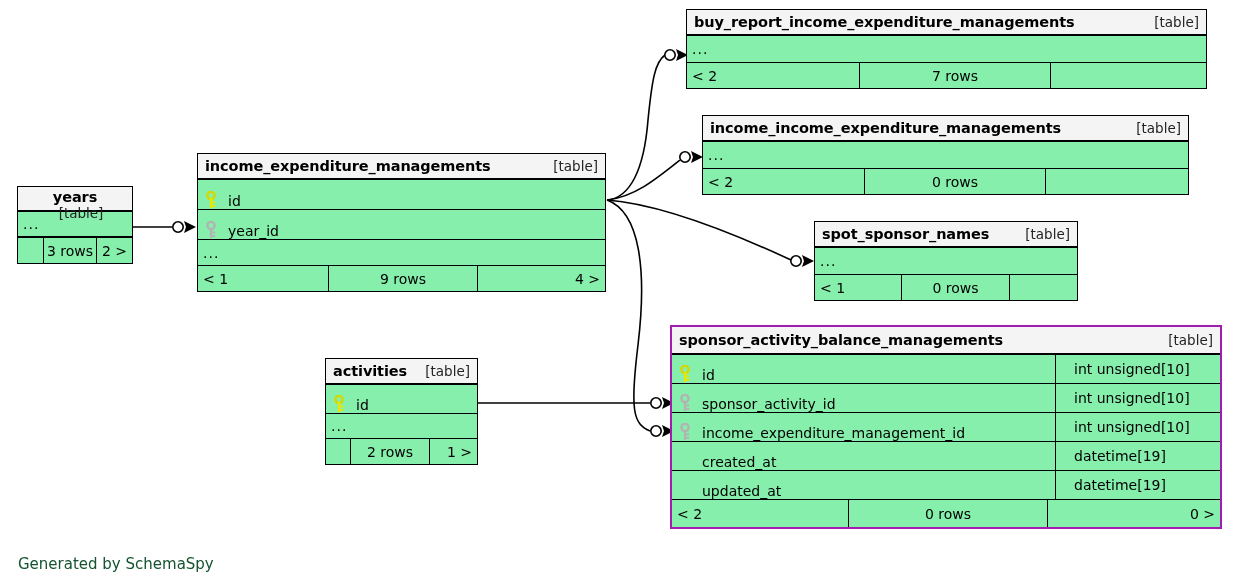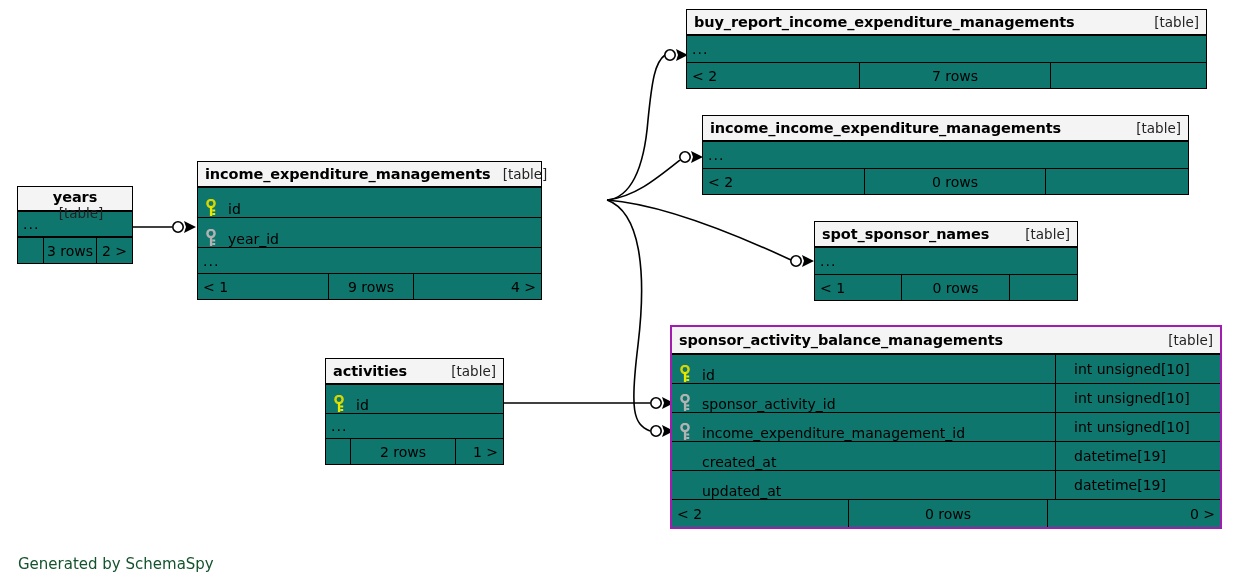--- a/index.html
+++ b/index.html
@@ -31,7 +31,7 @@
   .table-box {
     position: absolute;
     box-sizing: border-box;
-    background: #0f766e;
+    background: #86efac;
     border: 1px solid #000000;
     border-collapse: collapse;
   }

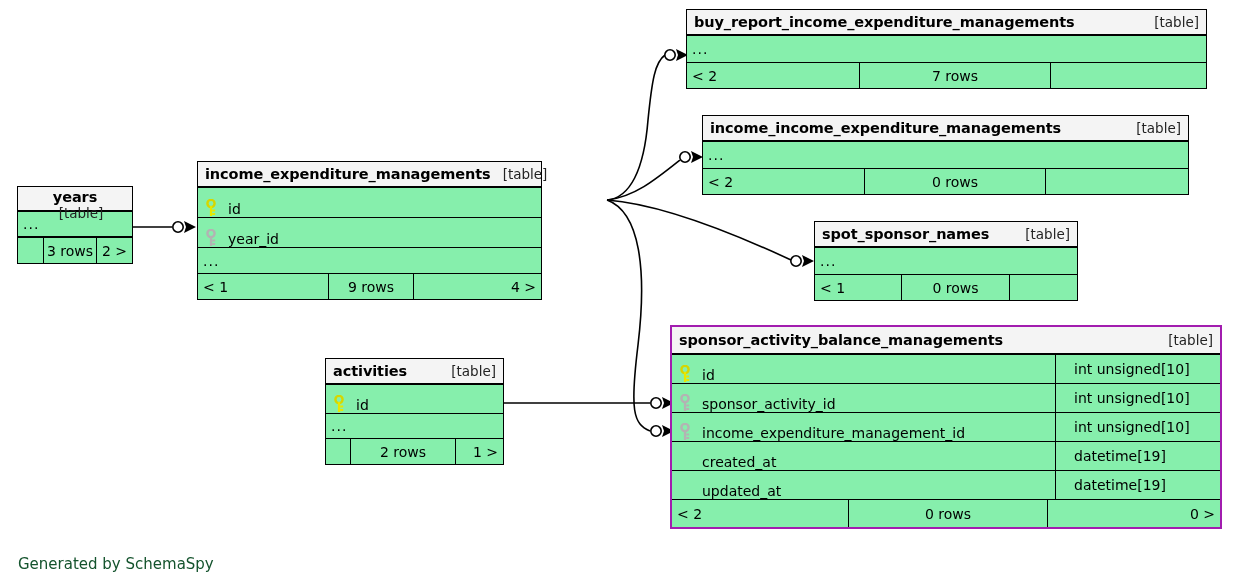--- a/index.html
+++ b/index.html
@@ -192,7 +192,7 @@
     </div>
   </div>
 
-  <div class="table-box" style="left:197px; top:161px; width:345px;">
+  <div class="table-box" style="left:197px; top:153px; width:409px;">
     <div class="t-head">
       <span class="t-name">income_expenditure_managements</span>
       <span class="t-tag">[table]</span>

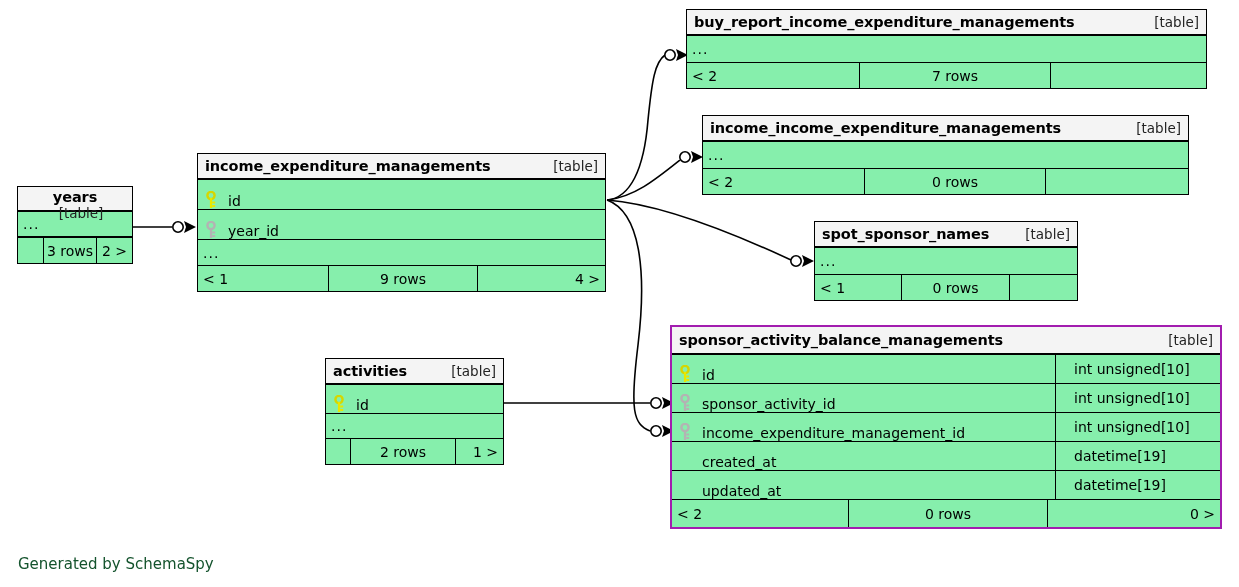--- a/index.html
+++ b/index.html
@@ -274,7 +274,7 @@
     </div>
   </div>
 
-  <div class="table-box" style="left:325px; top:358px; width:179px;">
+  <div class="table-box" style="left:325px; top:358px; width:153px;">
     <div class="t-head" style="height:26px;">
       <span class="t-name">activities</span>
       <span class="t-tag">[table]</span>

